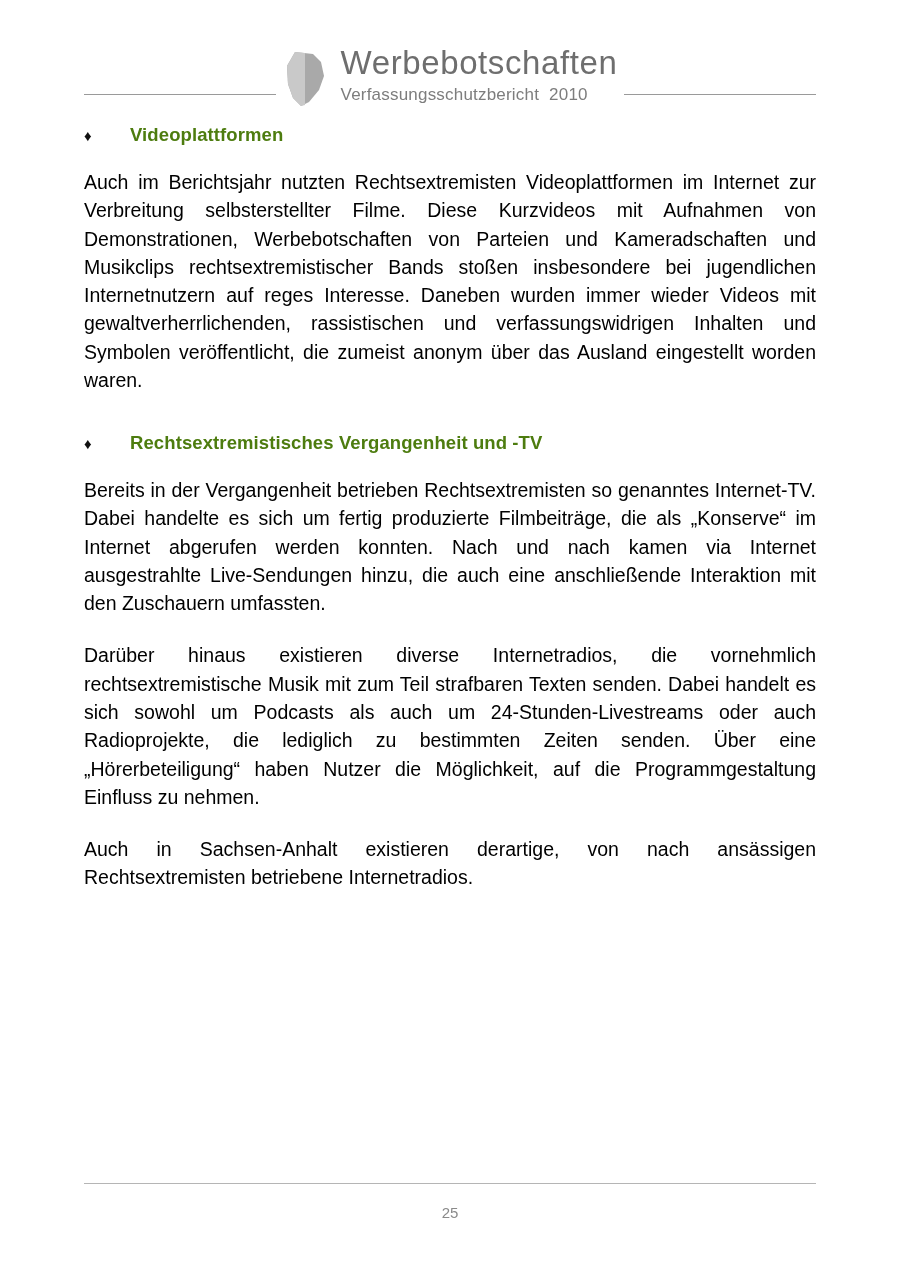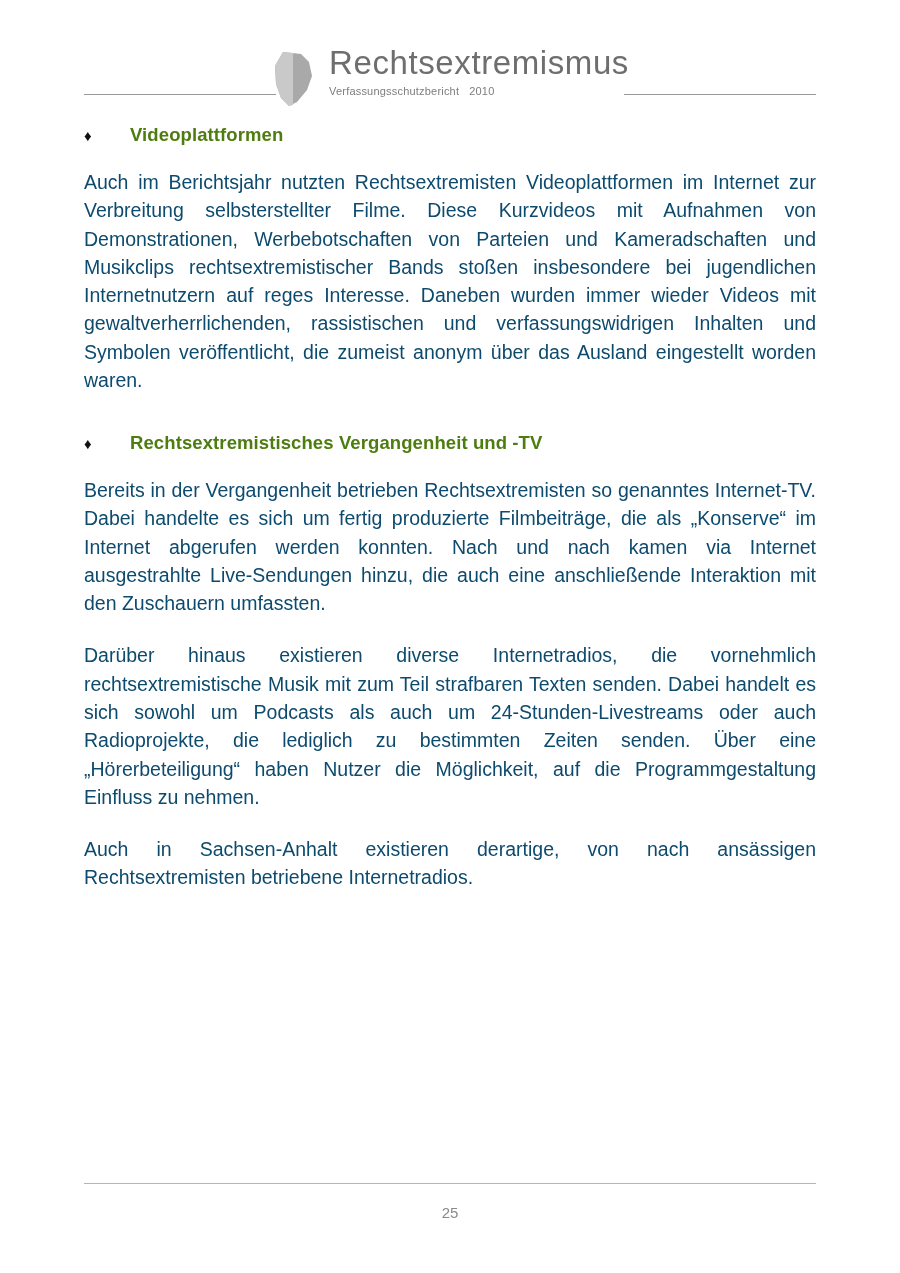--- a/index.html
+++ b/index.html
@@ -153,7 +153,7 @@
           </svg>
         </div>
         <div class="titles">
-          <div class="doc-title">Rechtsextremismus</div>
+          <div class="doc-title">Werbebotschaften</div>
           <div class="doc-subtitle">
             <span>Verfassungsschutzbericht</span><span class="year">2010</span>
           </div>

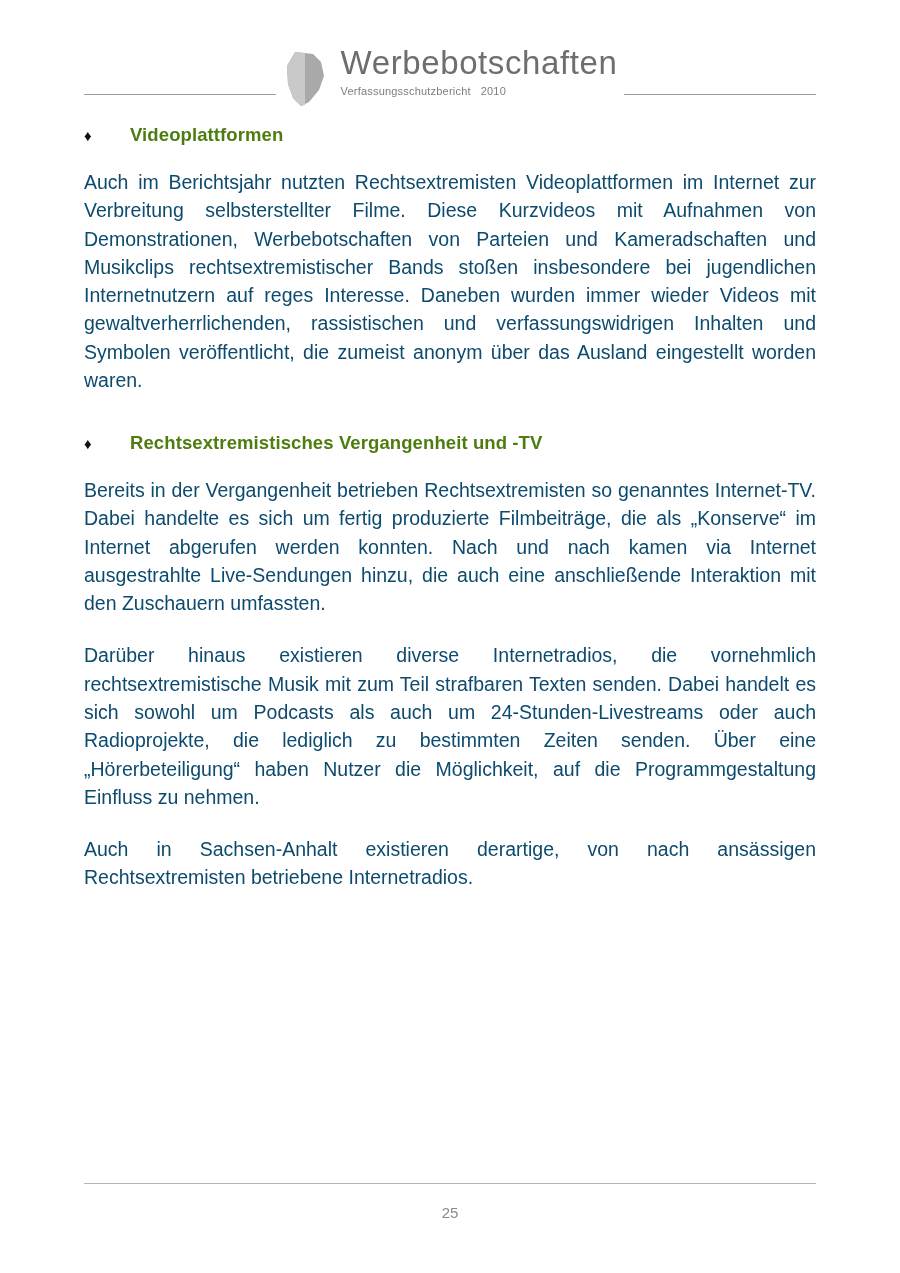--- a/index.html
+++ b/index.html
@@ -72,7 +72,7 @@
     font-weight: 400;
   }
   .doc-subtitle {
-    font-size: 11px;
+    font-size: 17px;
     color: #7d7d7d;
     letter-spacing: 0.2px;
     margin-top: 6px;

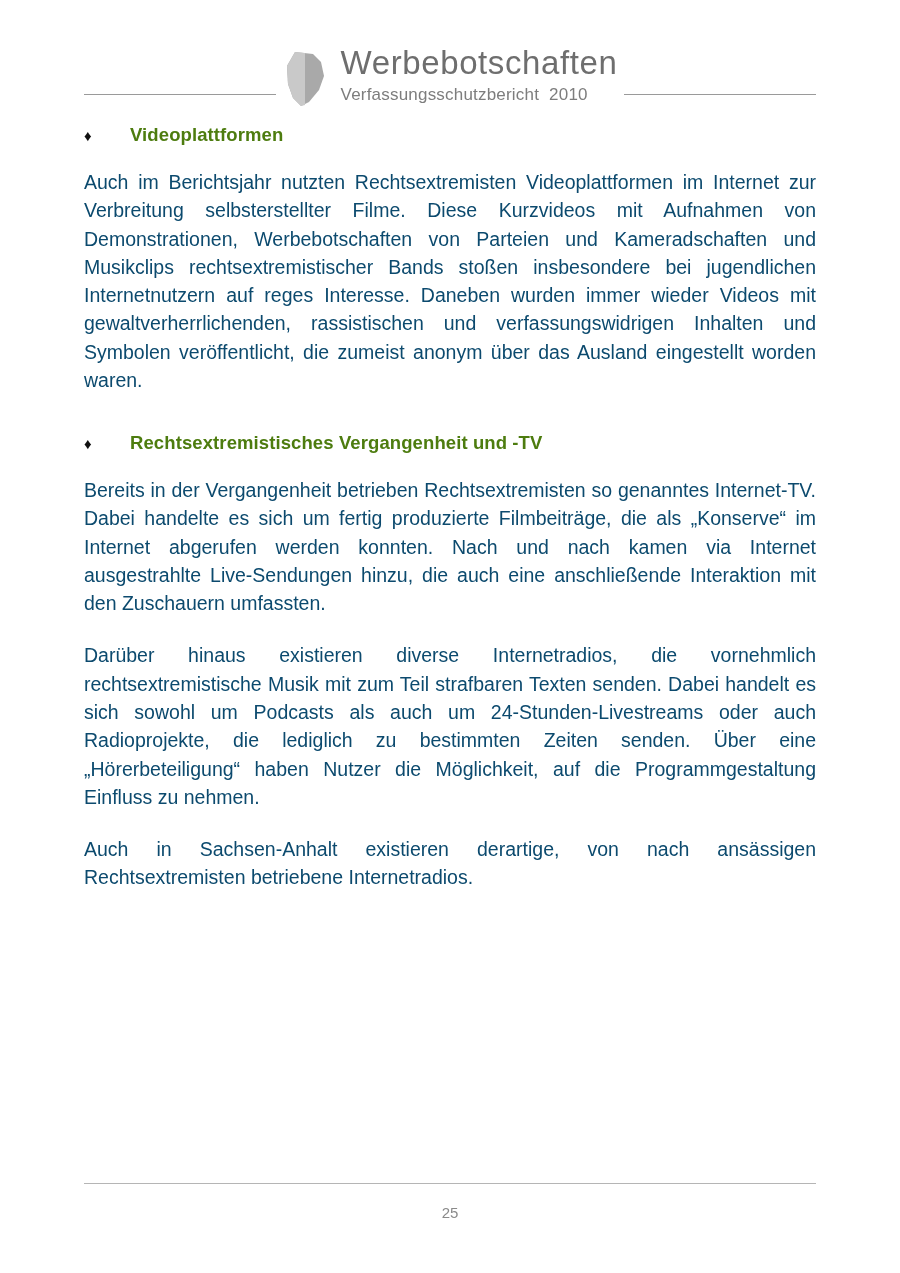--- a/index.html
+++ b/index.html
@@ -108,7 +108,7 @@
   .para {
     font-size: 19.5px;
     line-height: 1.45;
-    color: #0c4a6e;
+    color: #000000;
     text-align: justify;
     margin: 0 0 24px 0;
     hyphens: manual;

